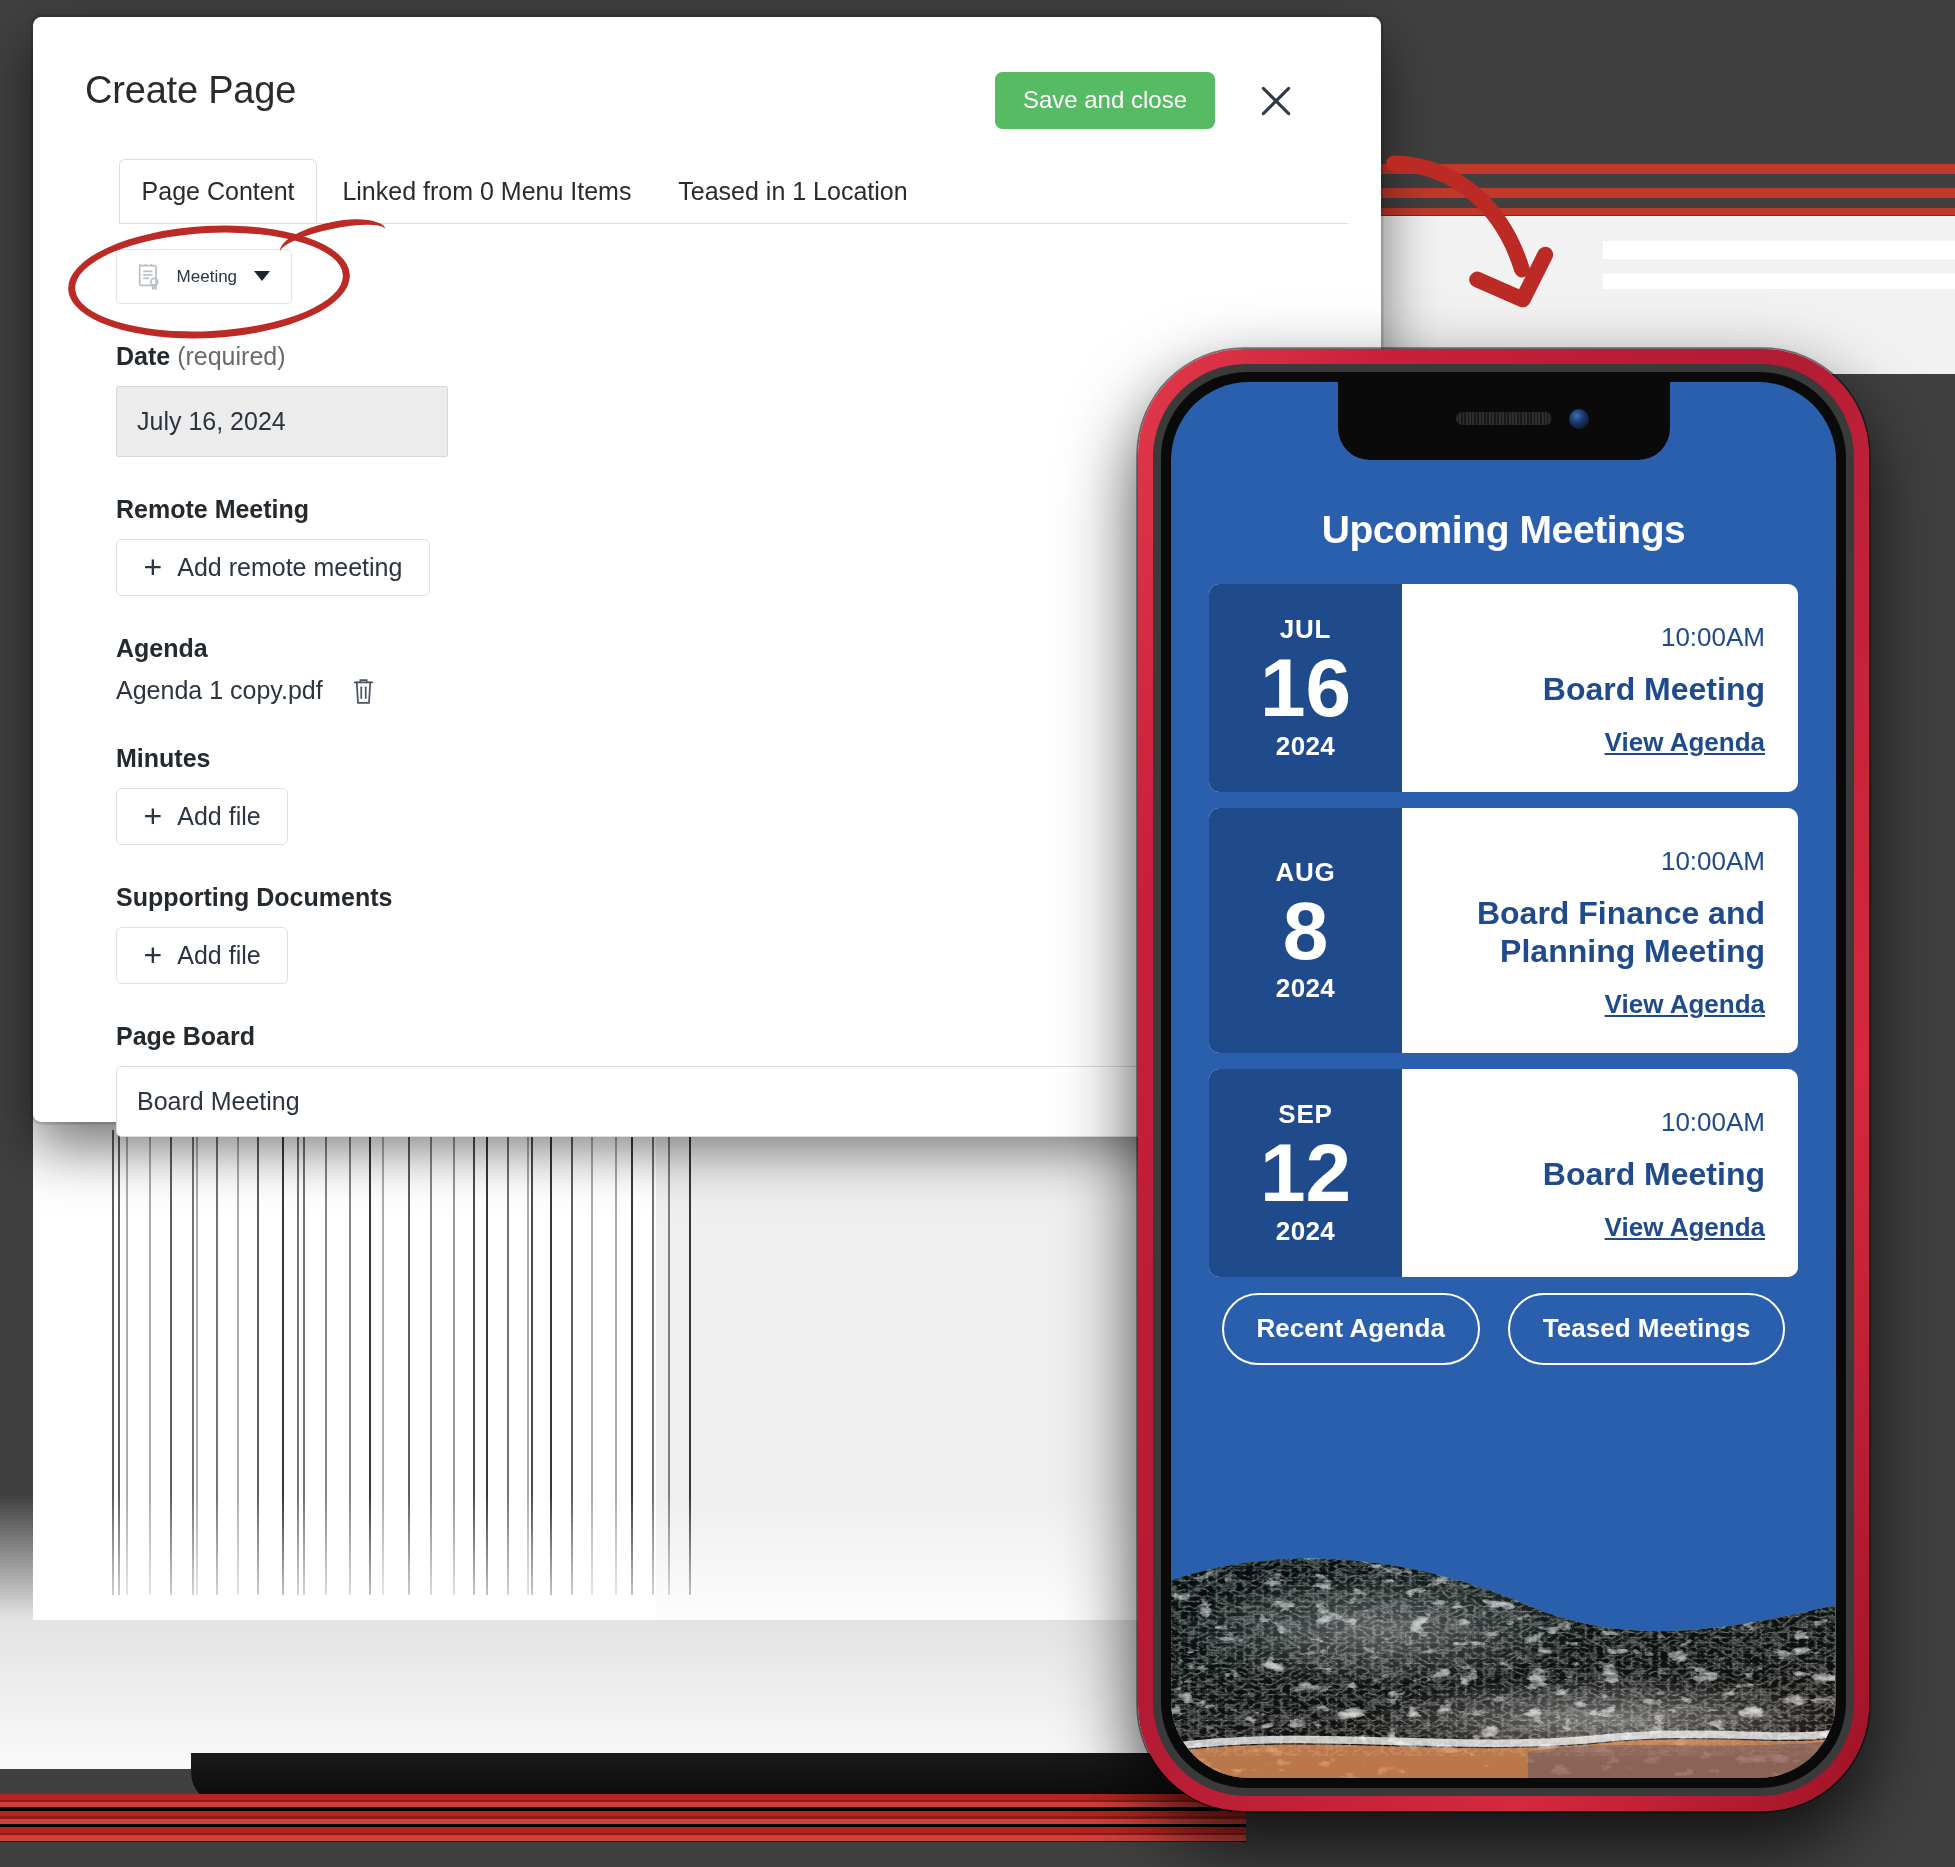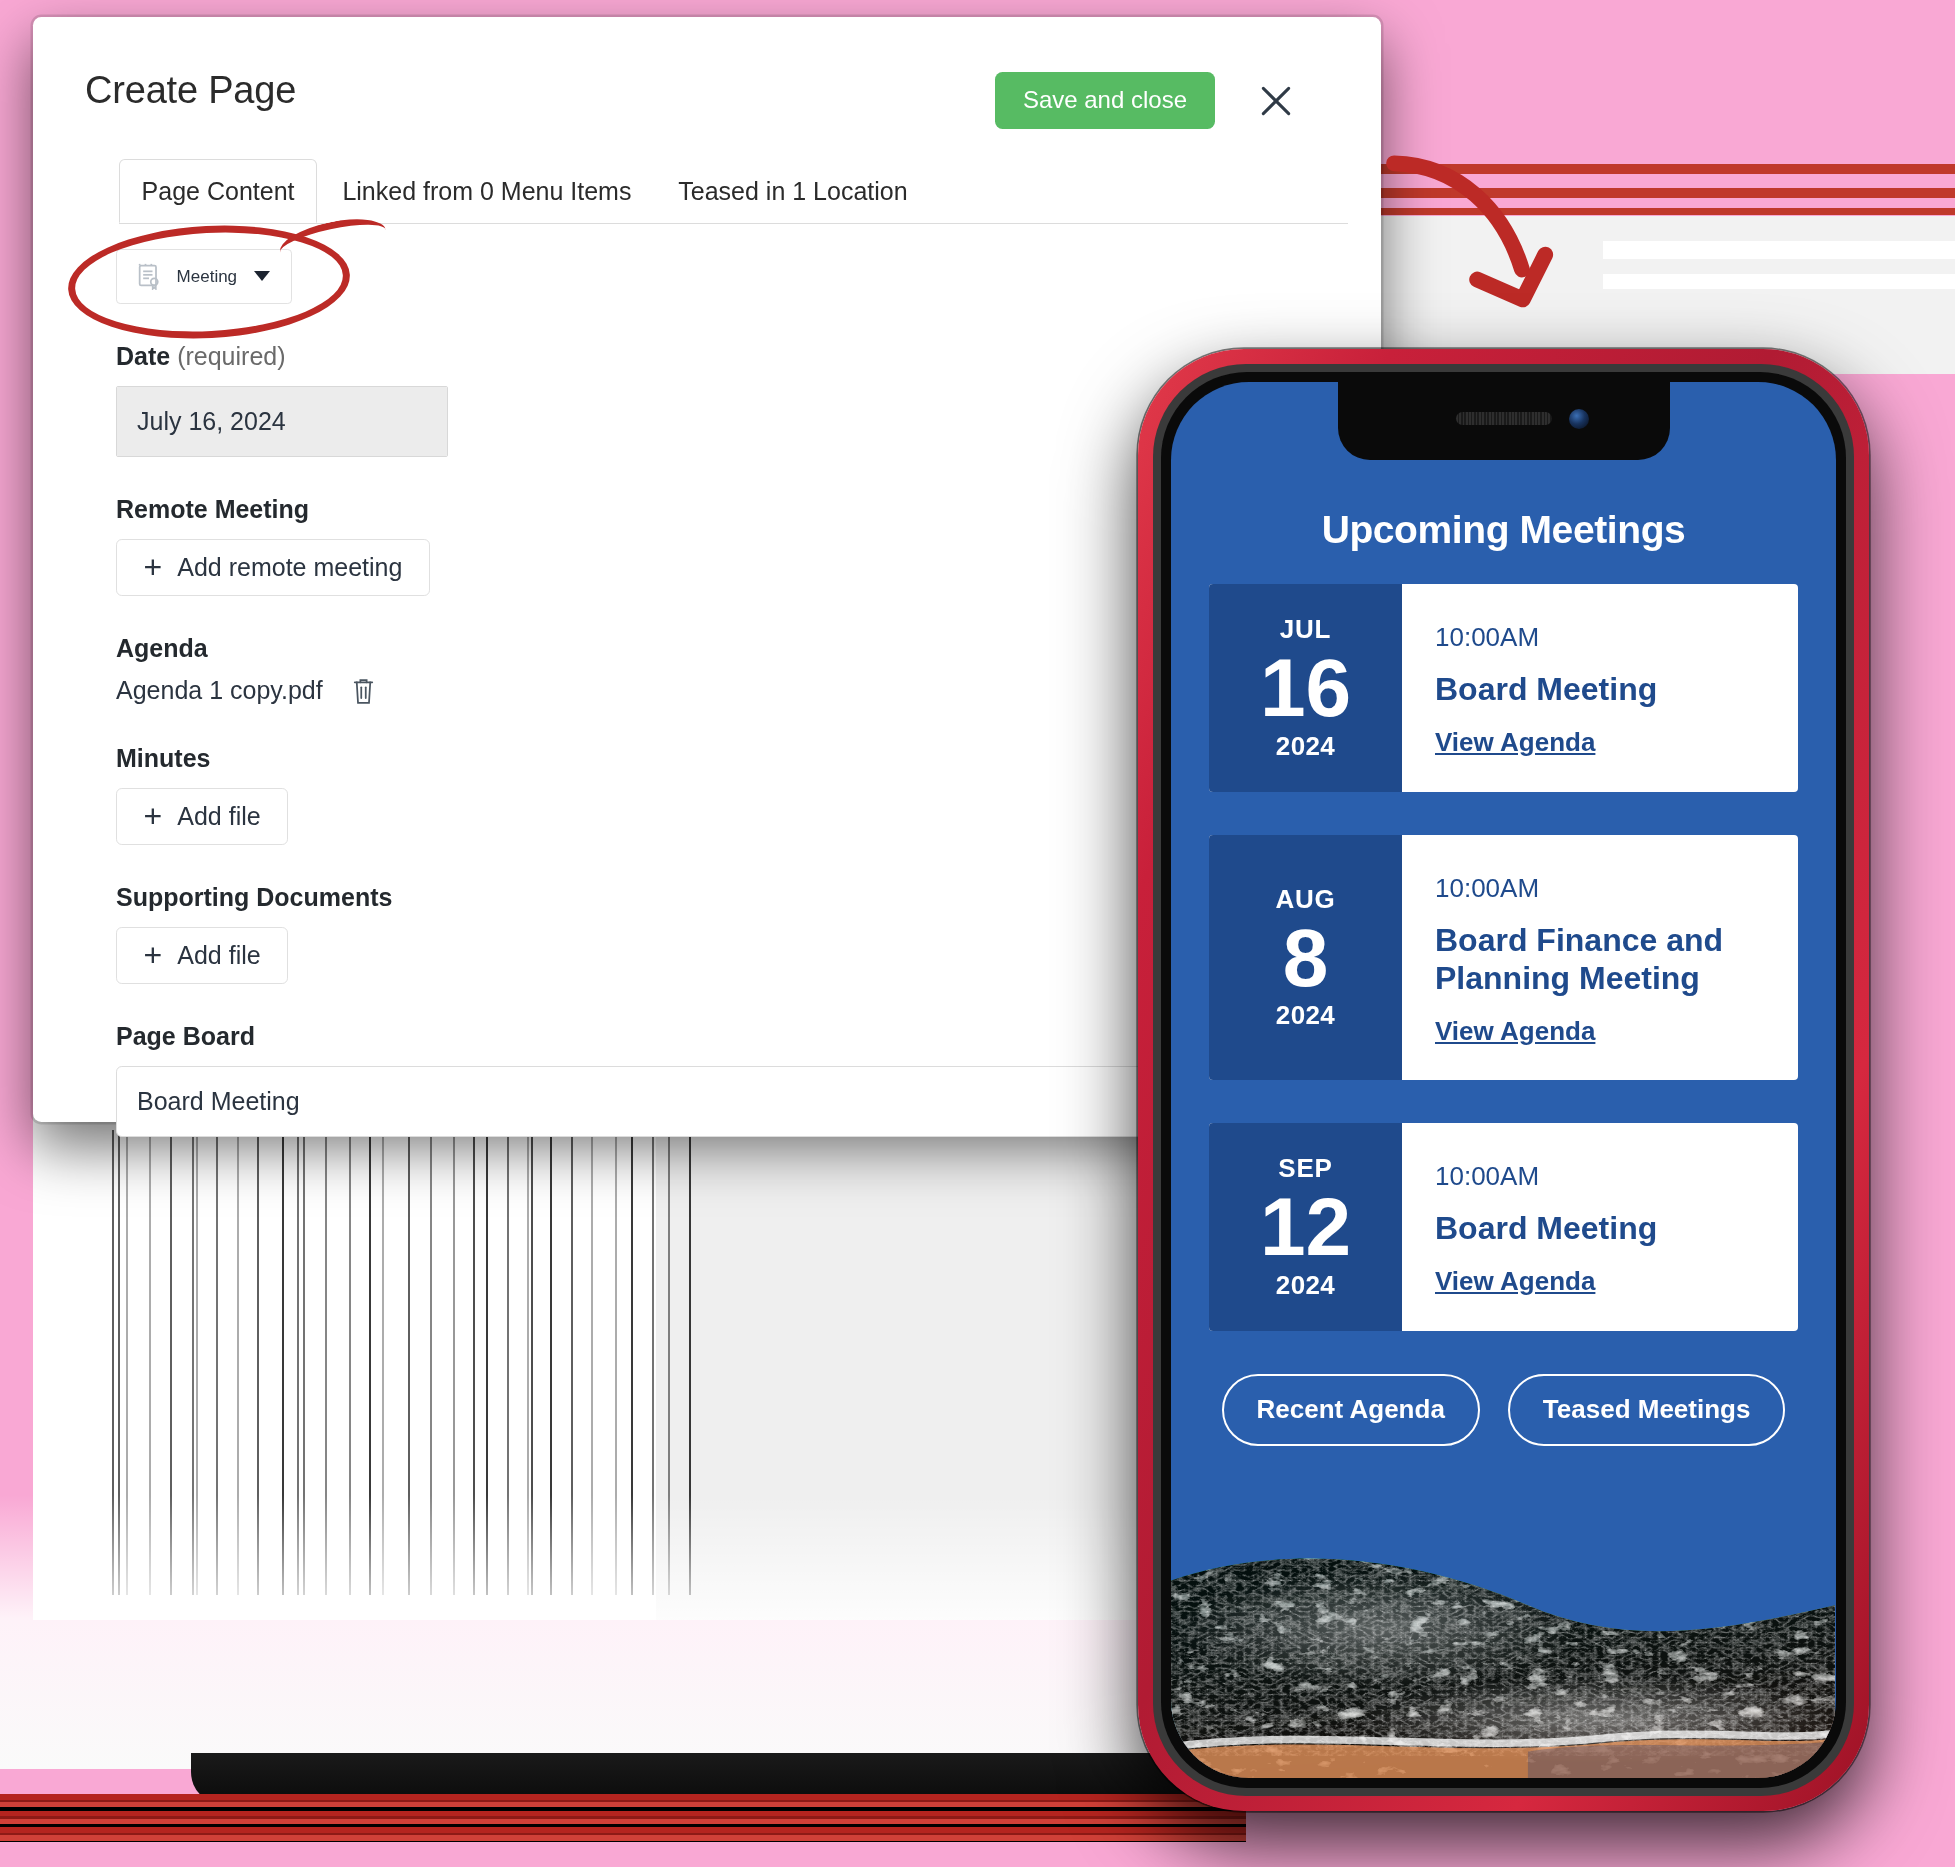--- a/index.html
+++ b/index.html
@@ -9,7 +9,7 @@
     font-family: "Liberation Sans", sans-serif;
     overflow: hidden;
   }
-  #stage { position: relative; width: 1956px; height: 1867px; background: #f9a8d4; }
+  #stage { position: relative; width: 1956px; height: 1867px; background: #404040; }
 
   
   .bg-plate-right {

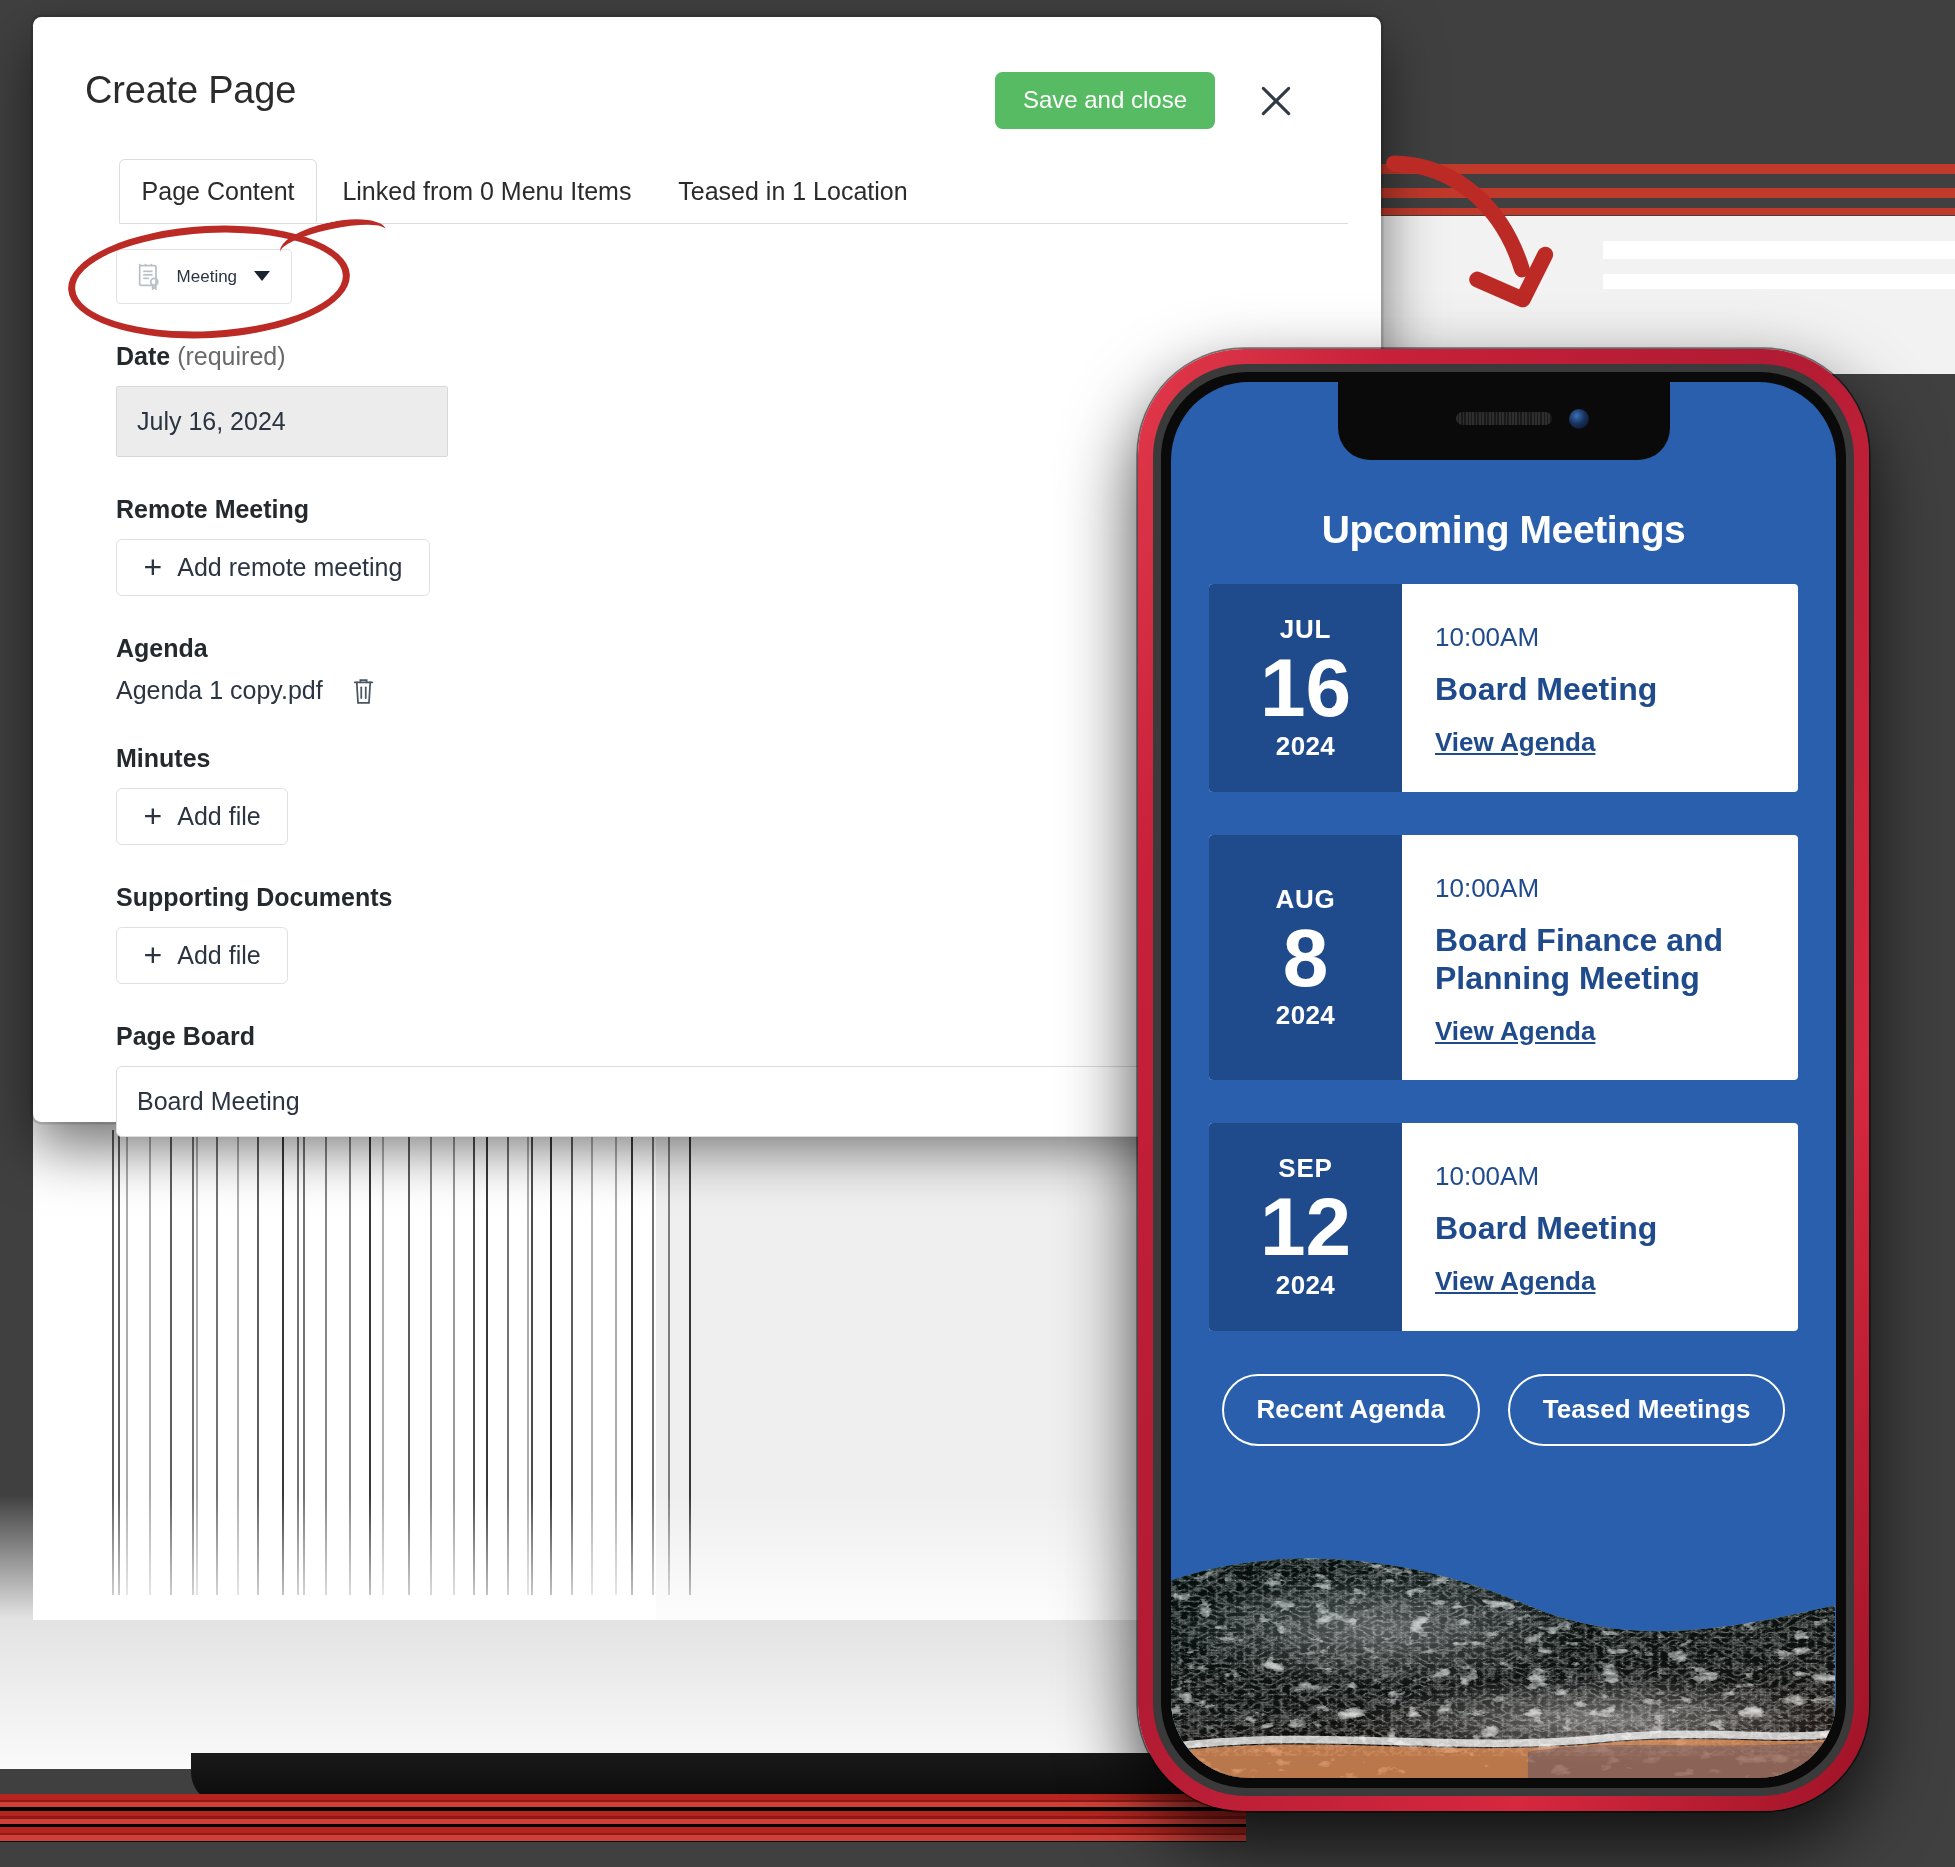--- a/index.html
+++ b/index.html
@@ -204,8 +204,8 @@
   }
   .cards { padding: 32px 38px 0 38px; }
   .card {
-    display: flex; background: #fff; border-radius: 4px; overflow: hidden;
-    margin-bottom: 43px; min-height: 208px;
+    display: flex; background: #fff; border-radius: 10px; overflow: hidden;
+    margin-bottom: 16px; min-height: 208px; text-align: right;
   }
   .card-date {
     width: 193px; background: #1f4a8c; color: #fff;

